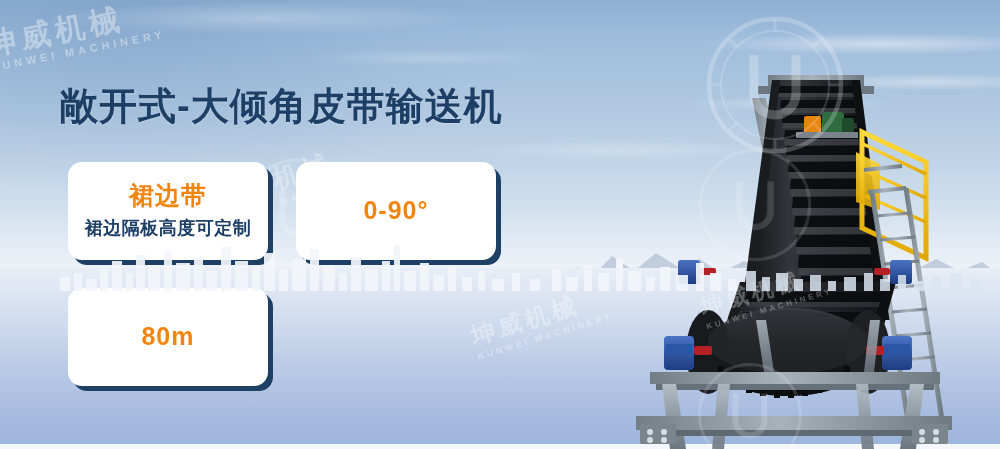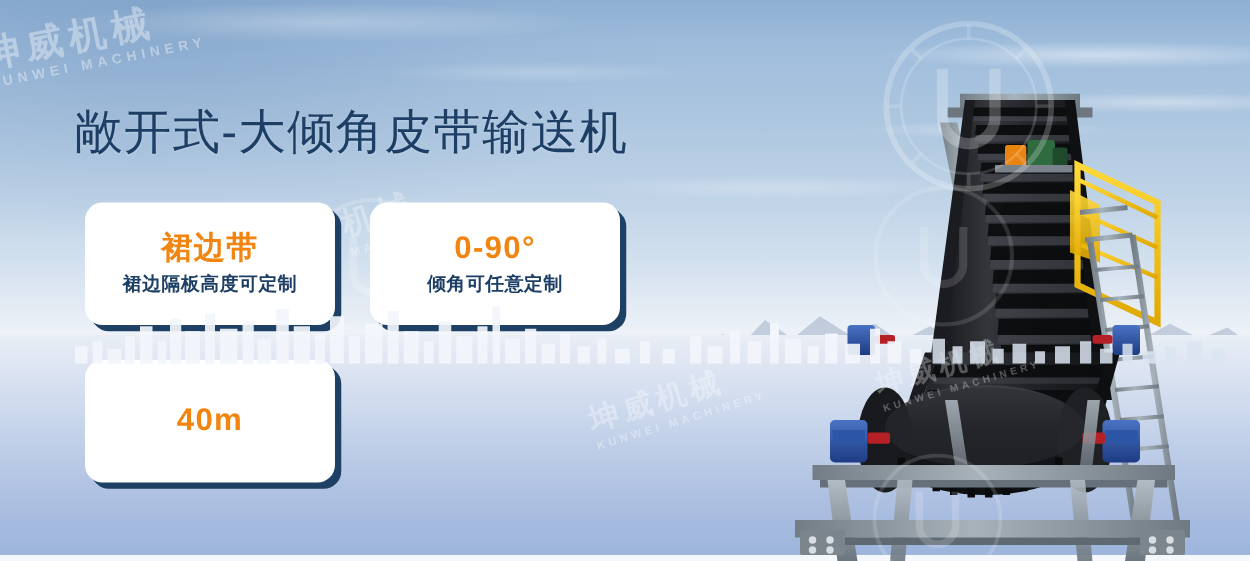--- a/index.html
+++ b/index.html
@@ -181,7 +181,7 @@
     position: absolute;
     left: 60px; top: 84px;
     font-size: 38px;
-    font-weight: 400;
+    font-weight: 700;
     color: #1d3f66;
     letter-spacing: 1px;
     line-height: 1.2;

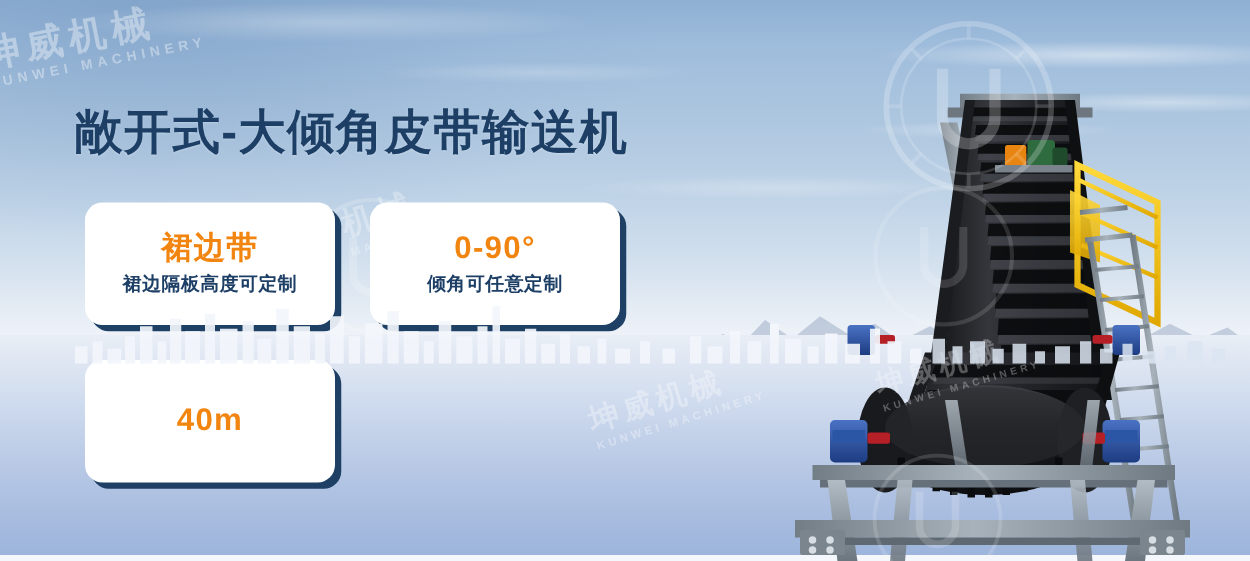--- a/index.html
+++ b/index.html
@@ -221,7 +221,7 @@
   }
   .card-sub {
     color: #1d3f66;
-    font-size: 15px;
+    font-size: 18px;
     font-weight: 700;
     margin-top: 6px;
     letter-spacing: .5px;

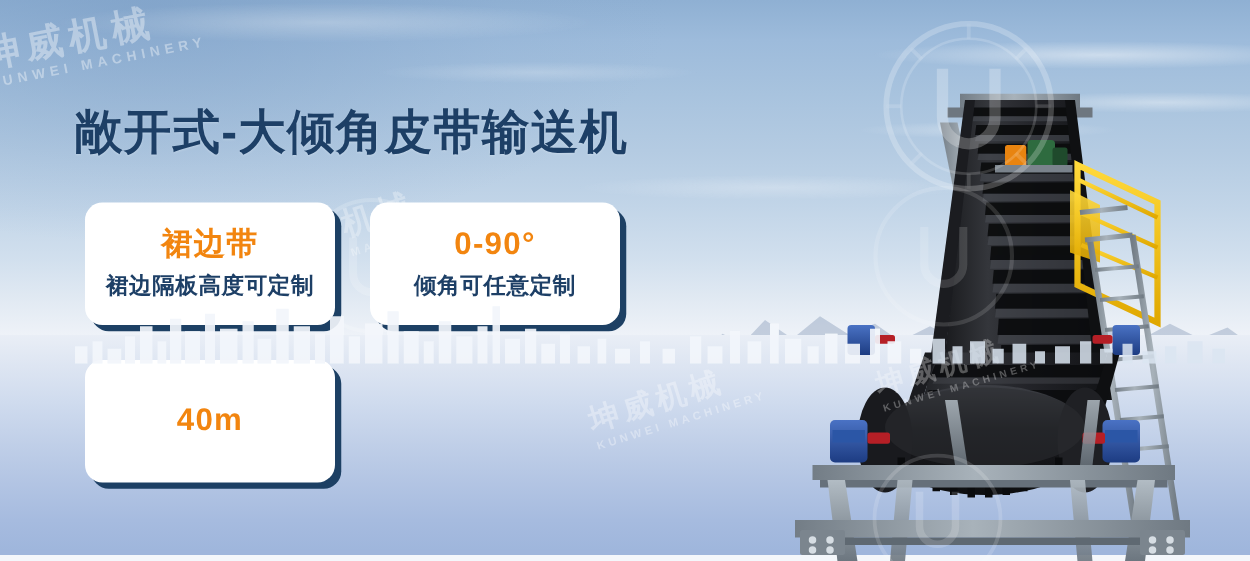--- a/index.html
+++ b/index.html
@@ -641,7 +641,6 @@
 
     <div class="card">
       <div class="card-title">0-90°</div>
-      <div class="card-sub">倾角可任意定制</div>
     </div>
 
     <div class="card">

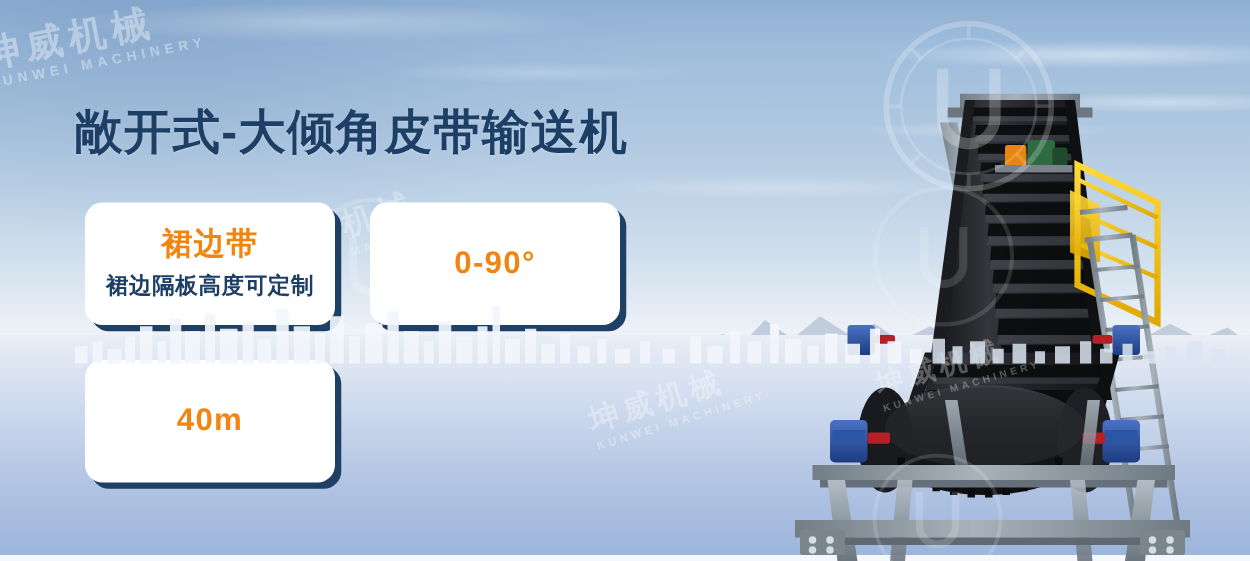--- a/index.html
+++ b/index.html
@@ -644,7 +644,7 @@
     </div>
 
     <div class="card">
-      <div class="card-title">40m</div>
+      <div class="card-title">80m</div>
     </div>
 
   </div>

